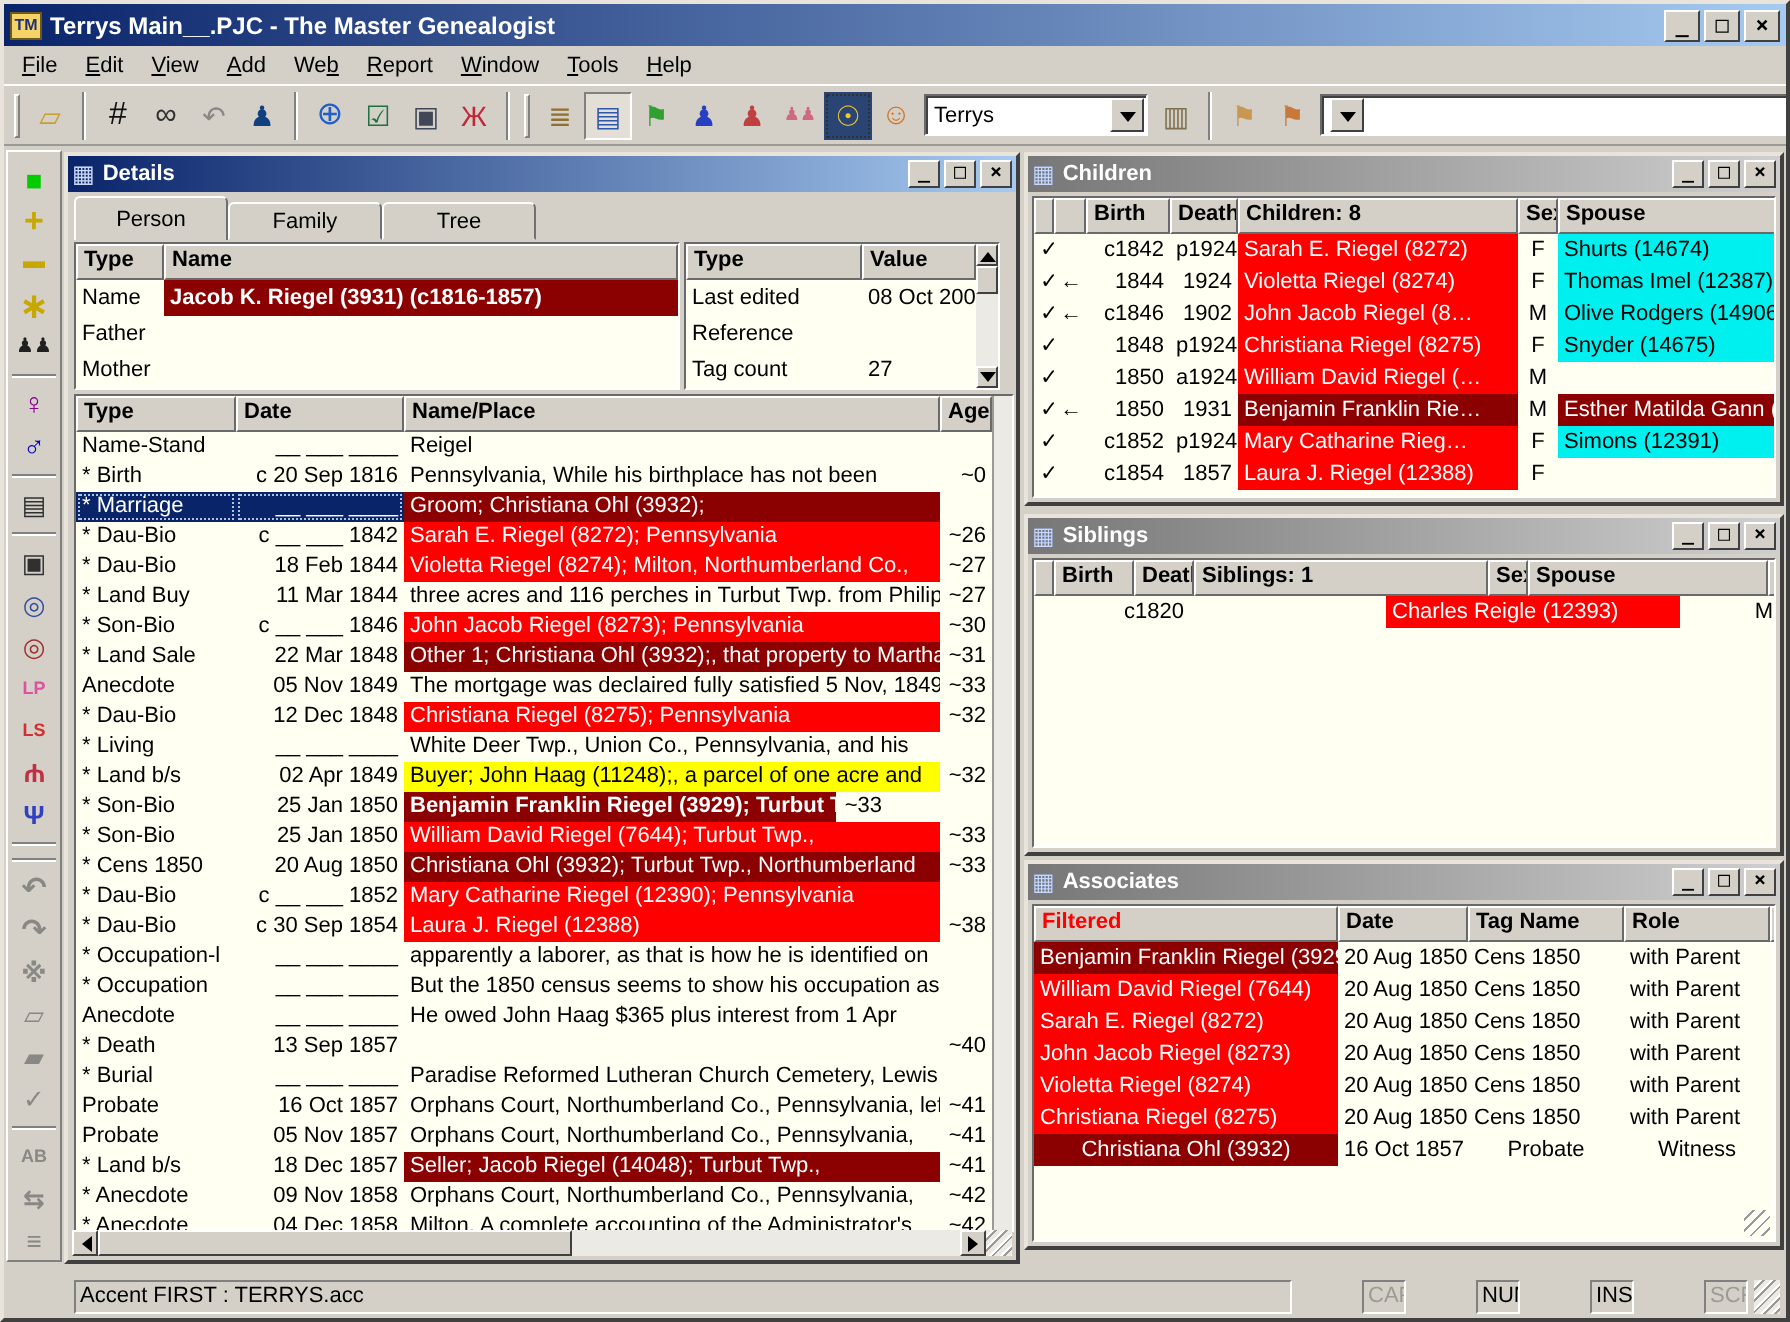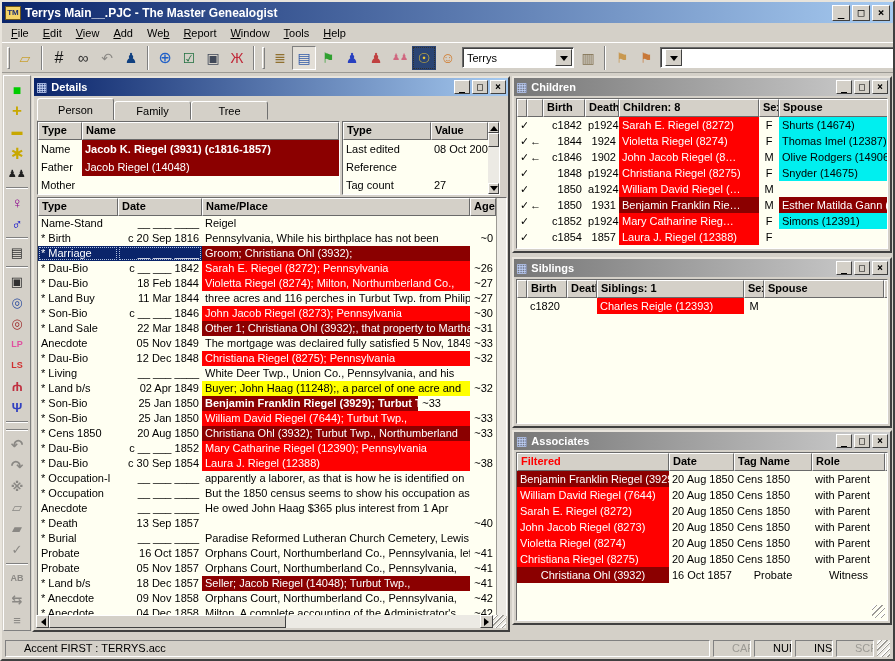--- a/index.html
+++ b/index.html
@@ -321,7 +321,6 @@
           </div>
           <div class="trow" style="height: 18px; line-height: 18px;">
             <span class="tc" style="width: 44px;">Father</span>
-            <span class="tc hl-maroon" style="width: 257px;">Jacob Riegel (14048)</span>
           </div>
           <div class="trow" style="height: 18px; line-height: 18px;">
             <span class="tc" style="width: 44px;">Mother</span>

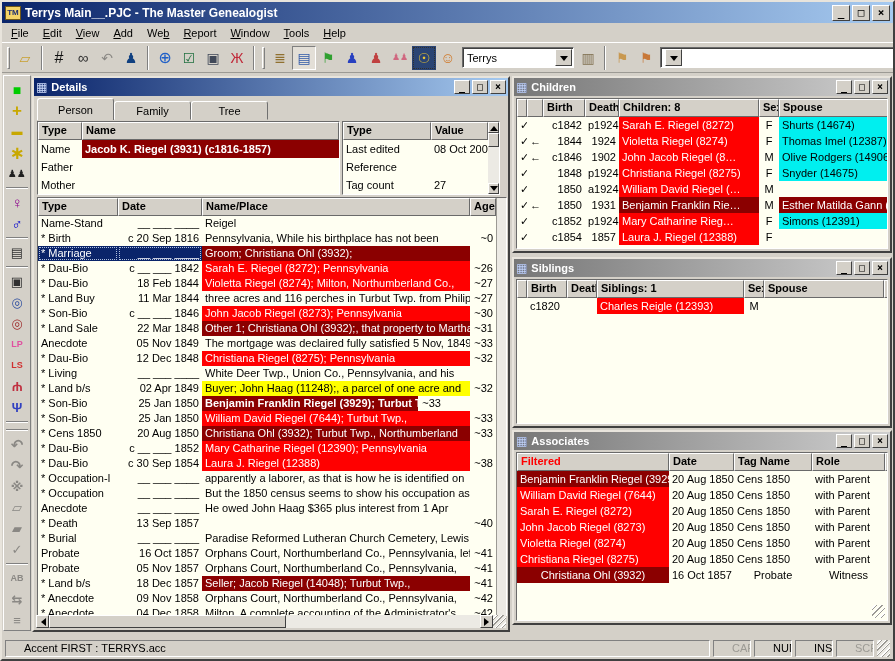--- a/index.html
+++ b/index.html
@@ -650,7 +650,7 @@
             <span class="hcell" style="width: 120px;">Spouse</span>
             <span class="hcell stub"></span>
           </div>
-          <div class="trow" style="height: 16px; line-height: 16px;">
+          <div class="trow" style="height: 16px; line-height: 16px; gap: 32px;">
             <span class="tc" style="width: 10px;"></span>
             <span class="tc" style="width: 40px;">c1820</span>
             <span class="tc" style="width: 30px;"></span>

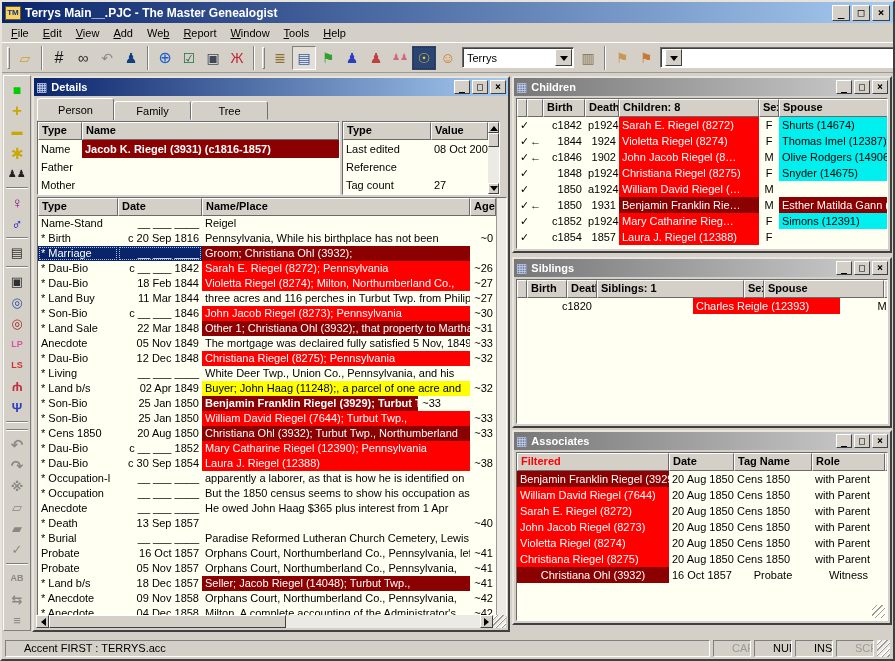--- a/index.html
+++ b/index.html
@@ -103,7 +103,7 @@
     background-image:repeating-linear-gradient(135deg,transparent 0 2px,#fff 2px 3px,#9C9A94 3px 4px); }
   
   .statusbar { position:absolute; bottom:0; left:0; right:0; height:22px; display:flex; align-items:center; gap:3px; padding:2px 3px; background:var(--face,#D4D0C8); }
-  .sb-seg { height:17px; border:1px solid; border-color:#808080 #fff #fff #808080; display:flex; align-items:center; padding:0 18px; white-space:nowrap; overflow:hidden;}
+  .sb-seg { height:17px; border:1px solid; border-color:#808080 #fff #fff #808080; display:flex; align-items:center; padding:0 2px; white-space:nowrap; overflow:hidden;margin-left:32px;}
   .sb-main { flex:1; }
   .sb-ind { width:22px; justify-content:flex-start; }
   .sb-ind.off { color:#9C9A94; }

